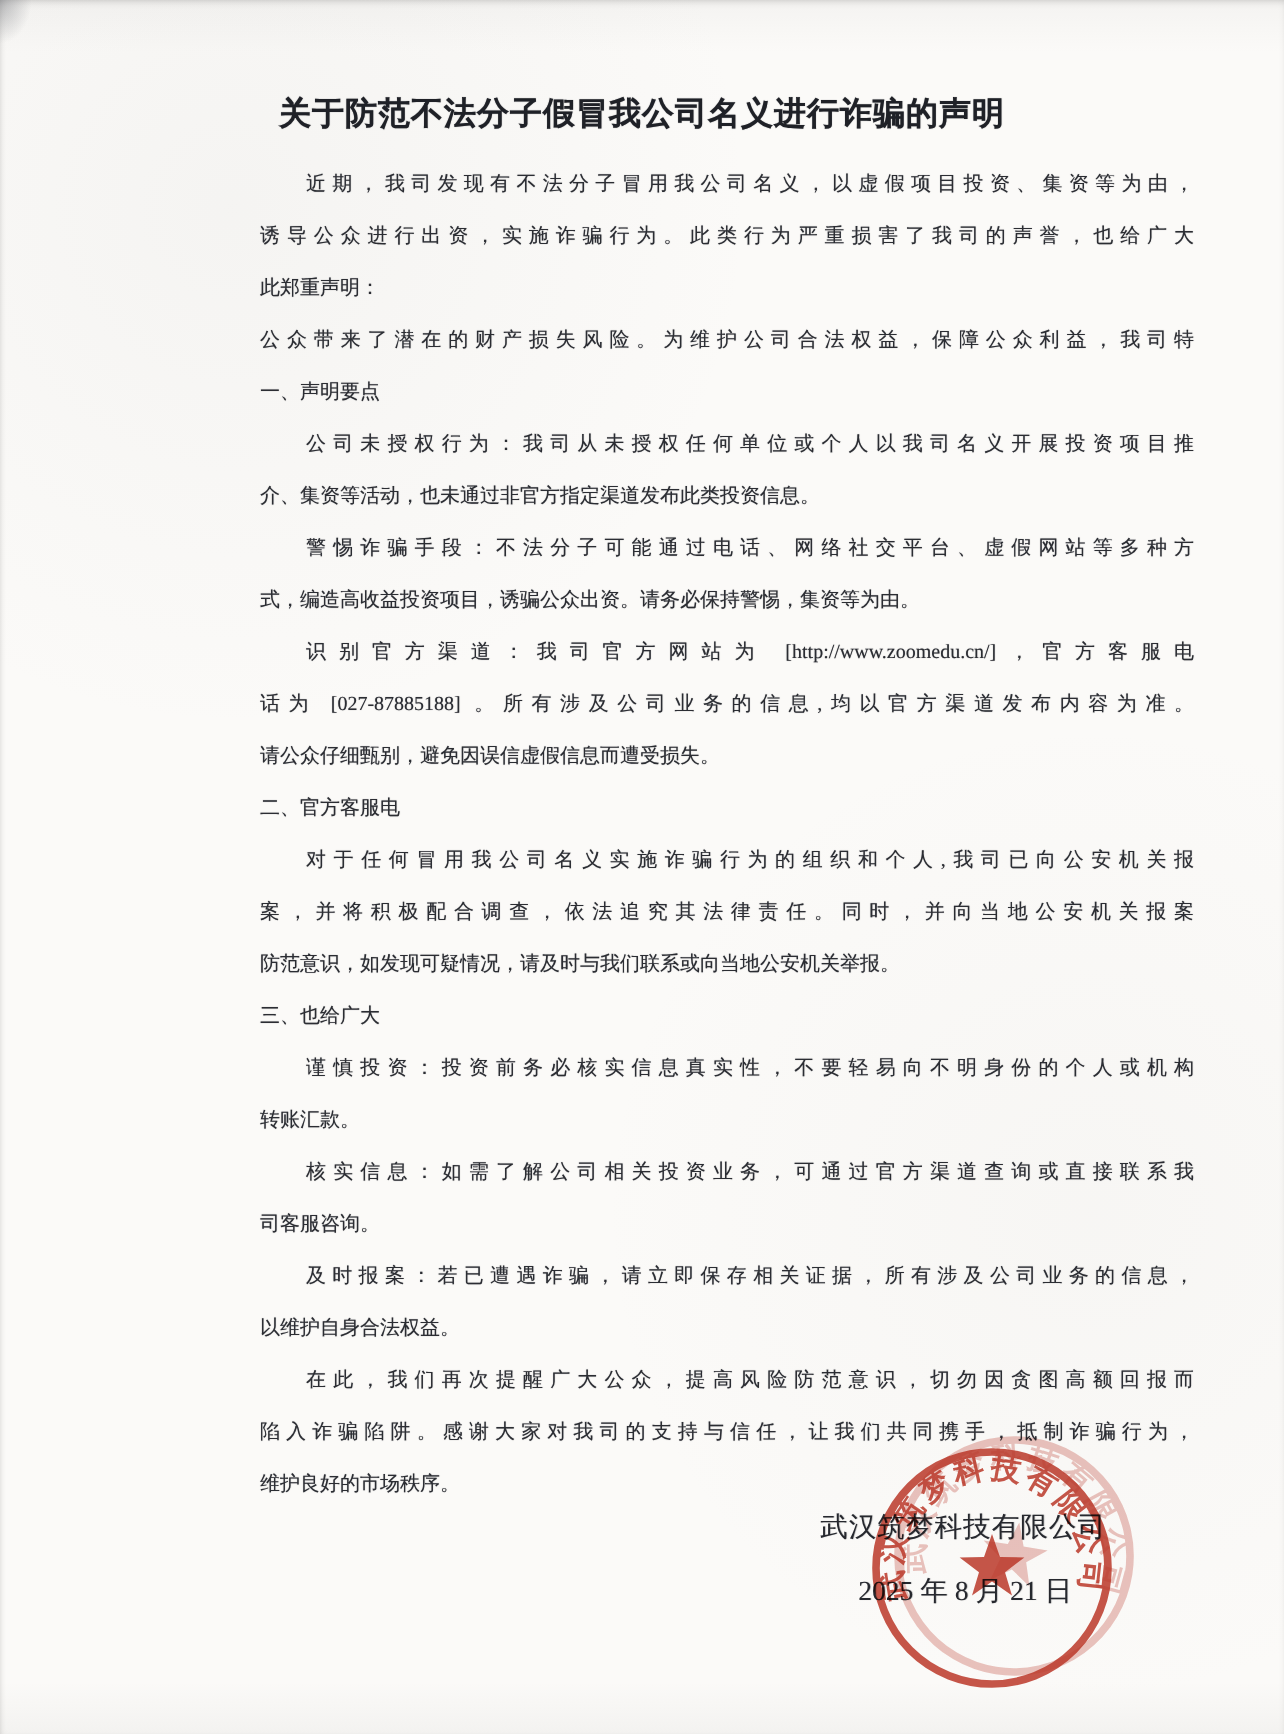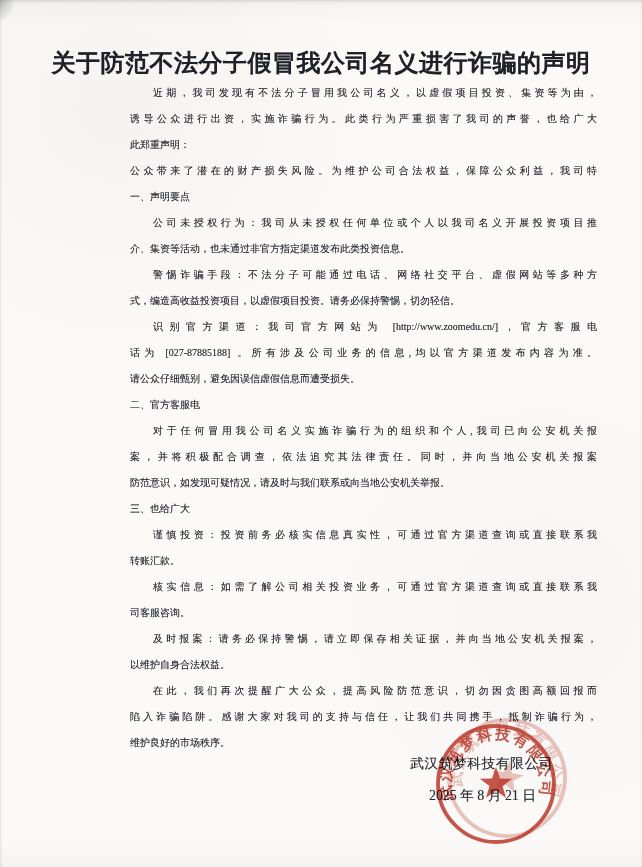--- a/index.html
+++ b/index.html
@@ -23,7 +23,7 @@
   .title{
     position:absolute;left:0;top:47px;width:642px;margin:0;
     text-align:center;
-    font-size:24px;font-weight:bold;letter-spacing:.5px;
+    font-size:16px;font-weight:bold;letter-spacing:.5px;
     color:#1f2127;
     text-shadow:0 0 .5px rgba(31,33,39,.55);
   }

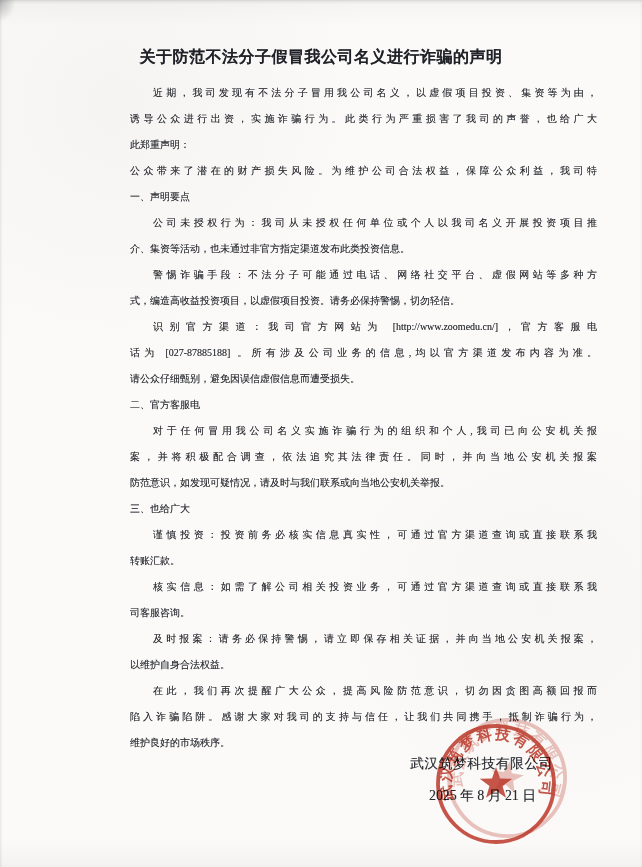--- a/index.html
+++ b/index.html
@@ -75,7 +75,7 @@
       <div class="line indent fill">公司未授权行为：我司从未授权任何单位或个人以我司名义开展投资项目推</div>
       <div class="line">介、集资等活动，也未通过非官方指定渠道发布此类投资信息。</div>
       <div class="line indent fill">警惕诈骗手段：不法分子可能通过电话、网络社交平台、虚假网站等多种方</div>
-      <div class="line">式，编造高收益投资项目，以虚假项目投资。请务必保持警惕，切勿轻信。</div>
+      <div class="line">式，编造高收益投资项目，诱骗公众出资。请务必保持警惕，集资等为由。</div>
       <div class="line indent fill">识别官方渠道：我司官方网站为 [http://www.zoomedu.cn/]，官方客服电</div>
       <div class="line fill">话为 [027-87885188] 。所有涉及公司业务的信息,均以官方渠道发布内容为准。</div>
       <div class="line">请公众仔细甄别，避免因误信虚假信息而遭受损失。</div>

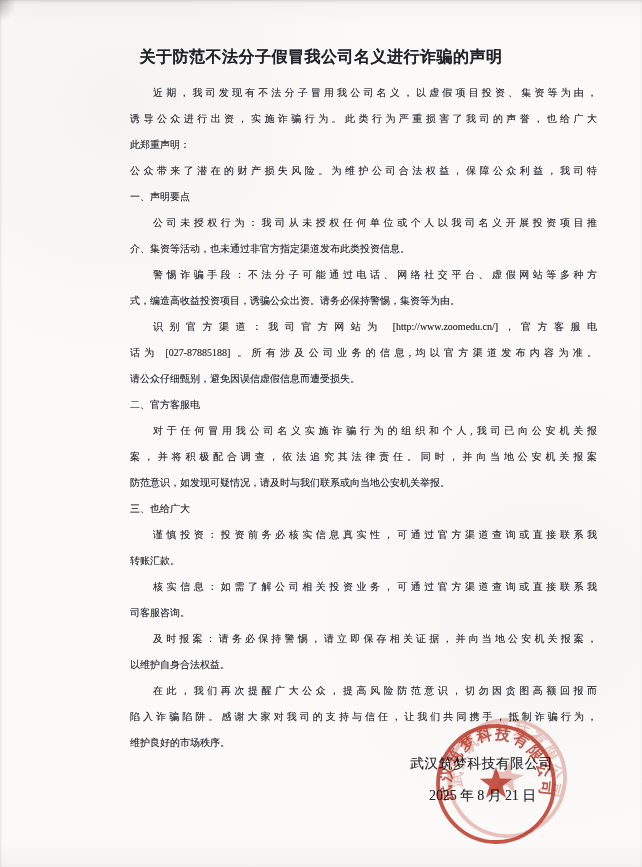--- a/index.html
+++ b/index.html
@@ -84,7 +84,7 @@
       <div class="line fill">案，并将积极配合调查，依法追究其法律责任。同时，并向当地公安机关报案</div>
       <div class="line">防范意识，如发现可疑情况，请及时与我们联系或向当地公安机关举报。</div>
       <div class="line">三、也给广大</div>
-      <div class="line indent fill">谨慎投资：投资前务必核实信息真实性，可通过官方渠道查询或直接联系我</div>
+      <div class="line indent fill">谨慎投资：投资前务必核实信息真实性，不要轻易向不明身份的个人或机构</div>
       <div class="line">转账汇款。</div>
       <div class="line indent fill">核实信息：如需了解公司相关投资业务，可通过官方渠道查询或直接联系我</div>
       <div class="line">司客服咨询。</div>

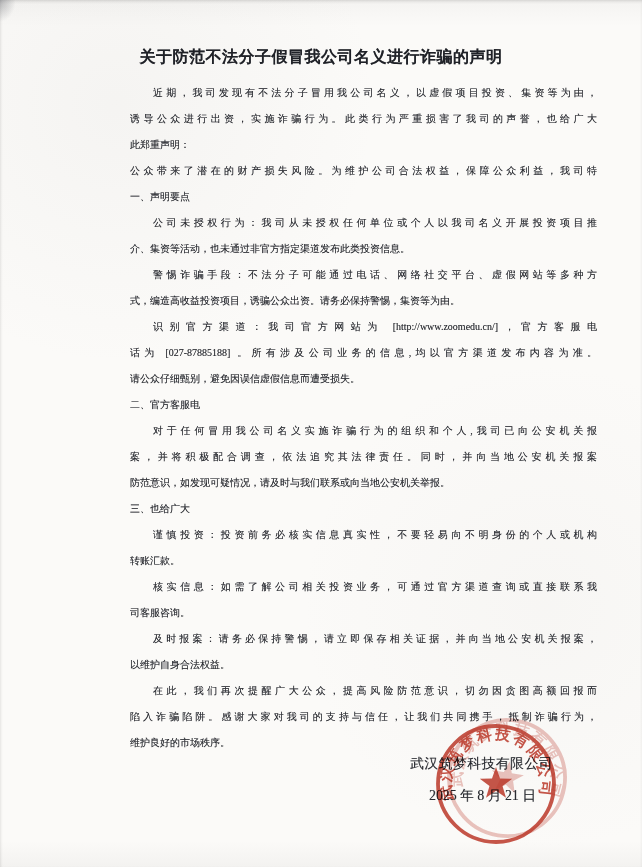--- a/index.html
+++ b/index.html
@@ -88,7 +88,7 @@
       <div class="line">转账汇款。</div>
       <div class="line indent fill">核实信息：如需了解公司相关投资业务，可通过官方渠道查询或直接联系我</div>
       <div class="line">司客服咨询。</div>
-      <div class="line indent fill">及时报案：请务必保持警惕，请立即保存相关证据，并向当地公安机关报案，</div>
+      <div class="line indent fill">及时报案：若已遭遇诈骗，请立即保存相关证据，所有涉及公司业务的信息，</div>
       <div class="line">以维护自身合法权益。</div>
       <div class="line indent fill">在此，我们再次提醒广大公众，提高风险防范意识，切勿因贪图高额回报而</div>
       <div class="line fill">陷入诈骗陷阱。感谢大家对我司的支持与信任，让我们共同携手，抵制诈骗行为，</div>

